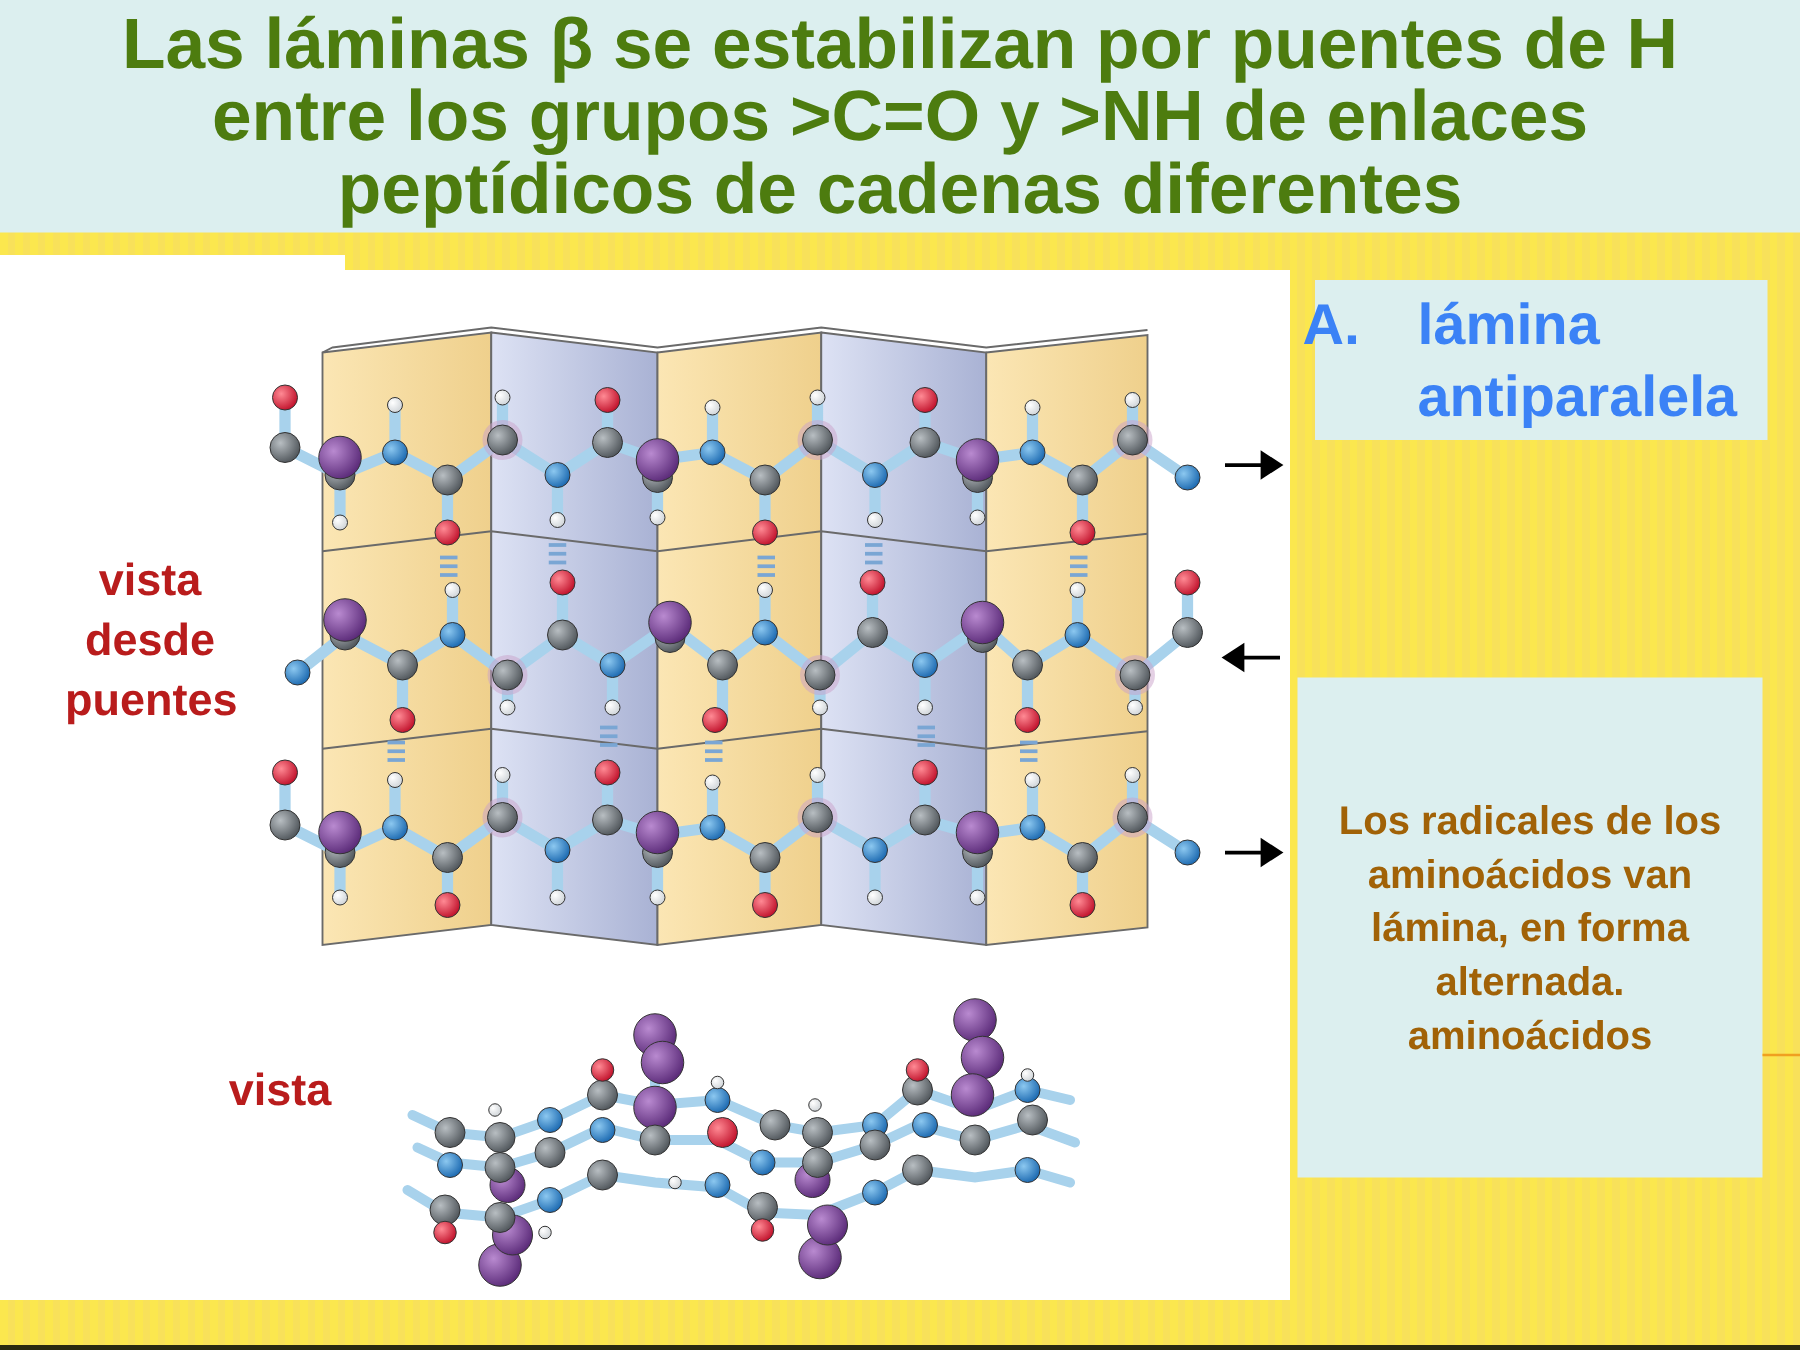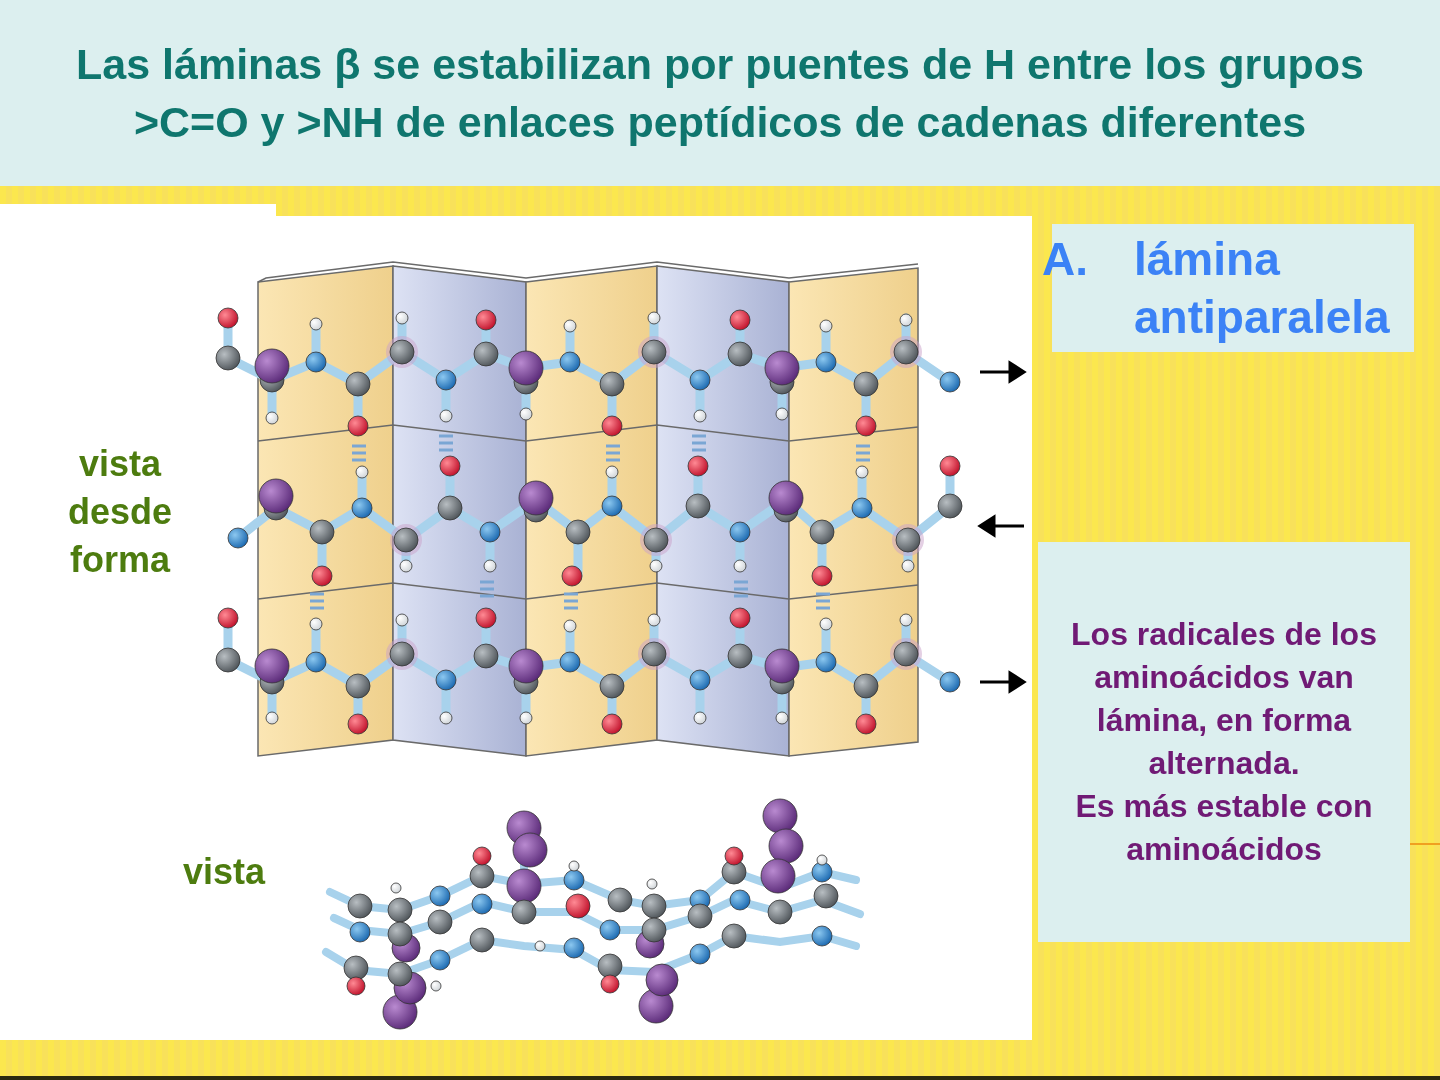--- a/index.html
+++ b/index.html
@@ -8,7 +8,7 @@
     background:repeating-linear-gradient(90deg,#fbe74e 0px,#fbe74e 6px,#f8e15a 6px,#f8e15a 12px);}
   .title-band{position:absolute;left:0;top:0;width:1440px;height:186px;background:#dcefef;
     display:flex;align-items:center;justify-content:center;text-align:center;}
-  .title-band h1{margin:0;font-size:43px;line-height:58px;font-weight:bold;color:#0f766e;width:1320px;}
+  .title-band h1{margin:0;font-size:57px;line-height:58px;font-weight:bold;color:#4d7c0f;width:1320px;}
   .white-panel{position:absolute;left:0;top:216px;width:1032px;height:824px;background:#fff;}
   .white-notch{position:absolute;left:0;top:204px;width:276px;height:14px;background:#fff;}
   .bottom-line{position:absolute;left:0;top:1076px;width:1440px;height:4px;background:#2a2a10;}

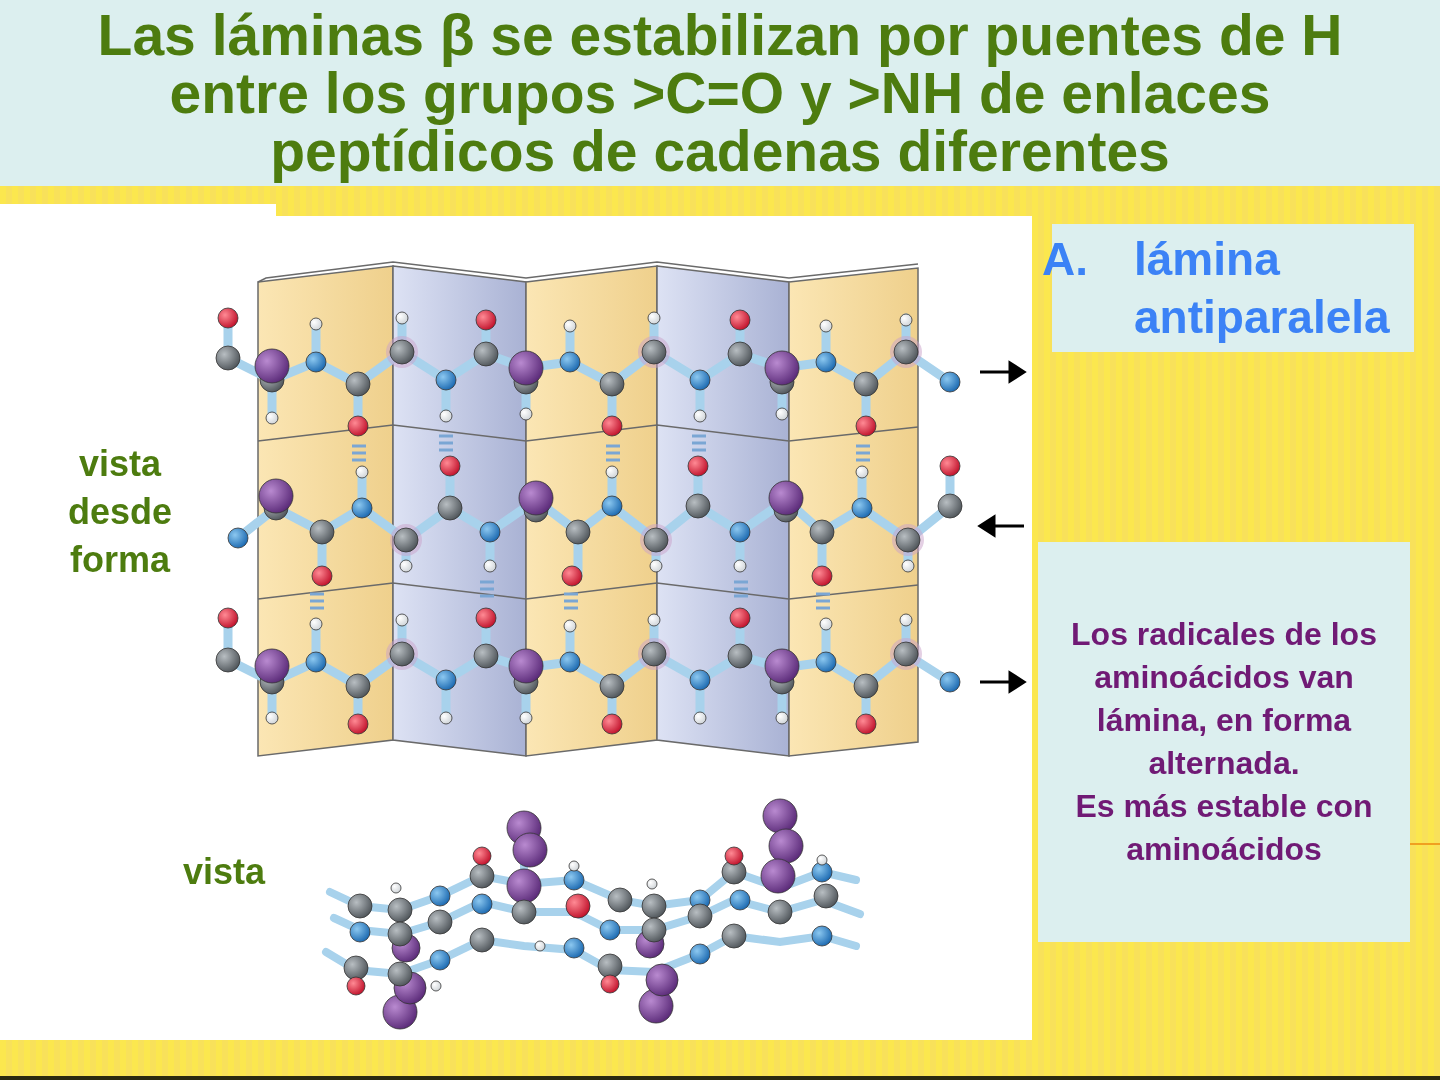--- a/index.html
+++ b/index.html
@@ -12,7 +12,7 @@
   .white-panel{position:absolute;left:0;top:216px;width:1032px;height:824px;background:#fff;}
   .white-notch{position:absolute;left:0;top:204px;width:276px;height:14px;background:#fff;}
   .bottom-line{position:absolute;left:0;top:1076px;width:1440px;height:4px;background:#2a2a10;}
-  .label{position:absolute;font-weight:bold;color:#4d7c0f;font-size:36px;line-height:48px;text-align:center;}
+  .label{position:absolute;font-weight:bold;color:#b91c1c;font-size:36px;line-height:48px;text-align:center;}
   .box-a{position:absolute;left:1052px;top:224px;width:362px;height:128px;background:#dcefef;}
   .box-a-text{position:absolute;left:1042px;top:230px;font-size:46px;font-weight:bold;line-height:58px;color:#3b82f6;}
   .box-a-text .letter{display:inline-block;width:92px;}

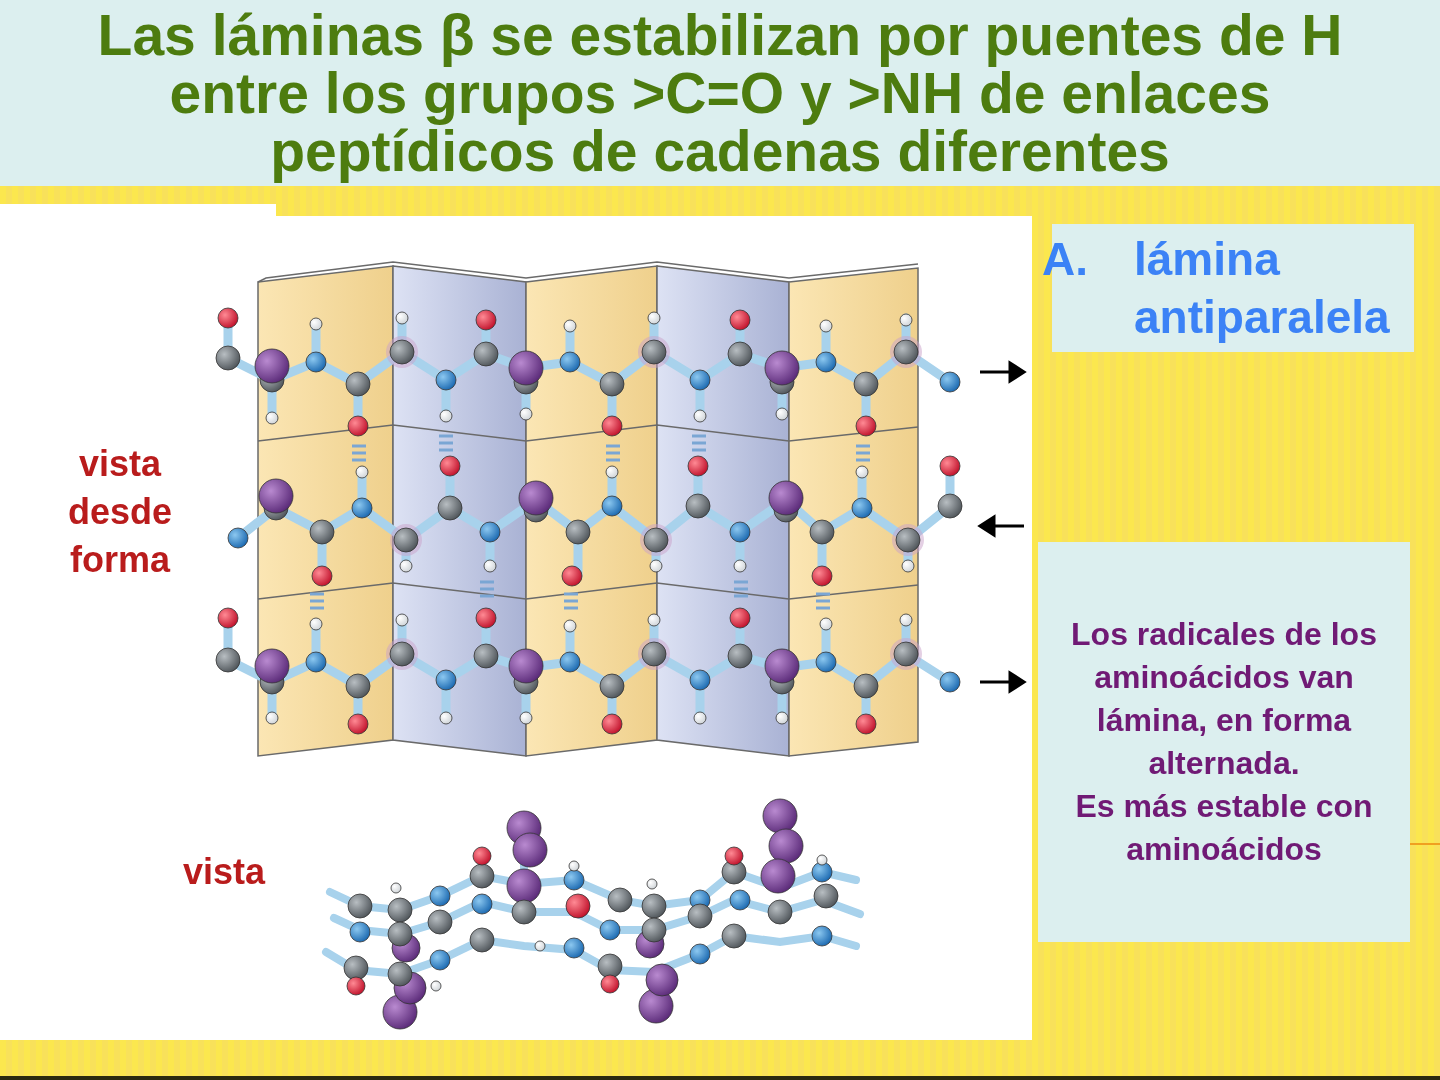--- a/index.html
+++ b/index.html
@@ -403,7 +403,7 @@
 <div class="label" style="left:52px;top:440px;width:136px;">
   <div>vista</div>
   <div>desde</div>
-  <div>forma</div>
+  <div>puentes</div>
 </div>
 <div class="label" style="left:154px;top:848px;width:140px;">
   <div>vista</div>

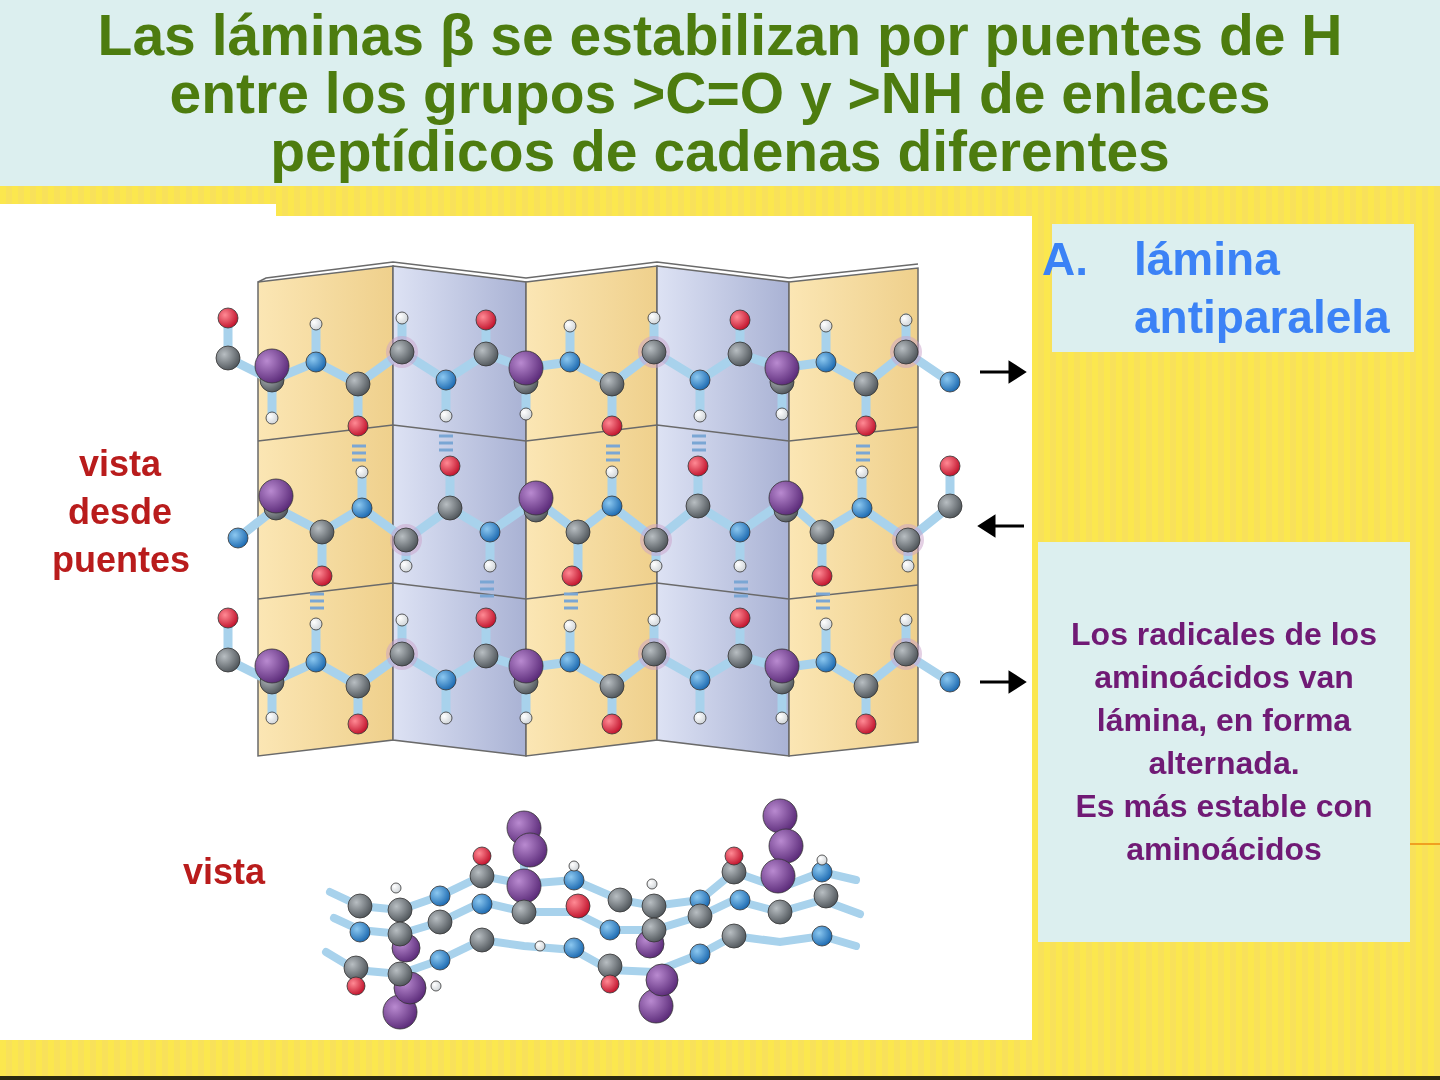--- a/index.html
+++ b/index.html
@@ -18,7 +18,7 @@
   .box-a-text .letter{display:inline-block;width:92px;}
   .box-a-text .l2{padding-left:92px;text-align:right;}
   .box-b{position:absolute;left:1038px;top:542px;width:372px;height:400px;background:#dcefef;
-    font-weight:bold;font-size:32px;line-height:43px;text-align:center;color:#701a75;
+    font-weight:bold;font-size:32px;line-height:43px;text-align:center;color:#a16207;
     display:flex;flex-direction:column;justify-content:center;}
   .box-b div{white-space:nowrap;}
   .orange-rule{position:absolute;left:1410px;top:843px;width:30px;height:2px;background:#f0a020;}

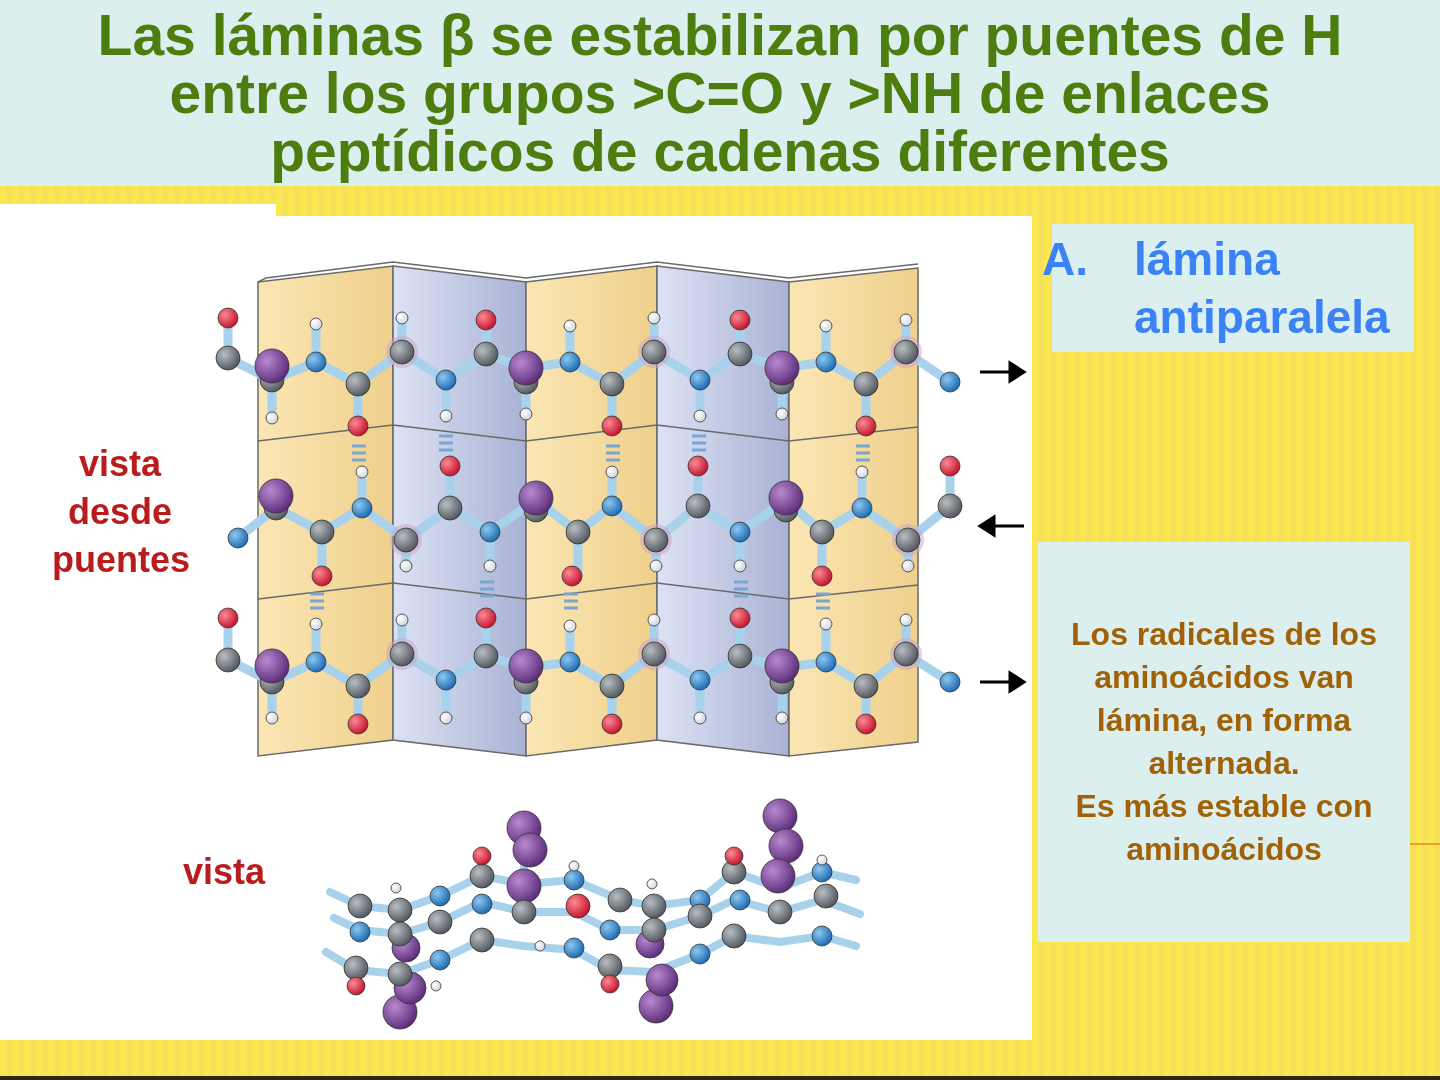--- a/index.html
+++ b/index.html
@@ -420,7 +420,6 @@
   <div>aminoácidos van</div>
   <div>lámina, en forma</div>
   <div>alternada.</div>
-  <div>Es más estable con</div>
   <div>aminoácidos</div>
 </div>
 <div class="orange-rule"></div>

